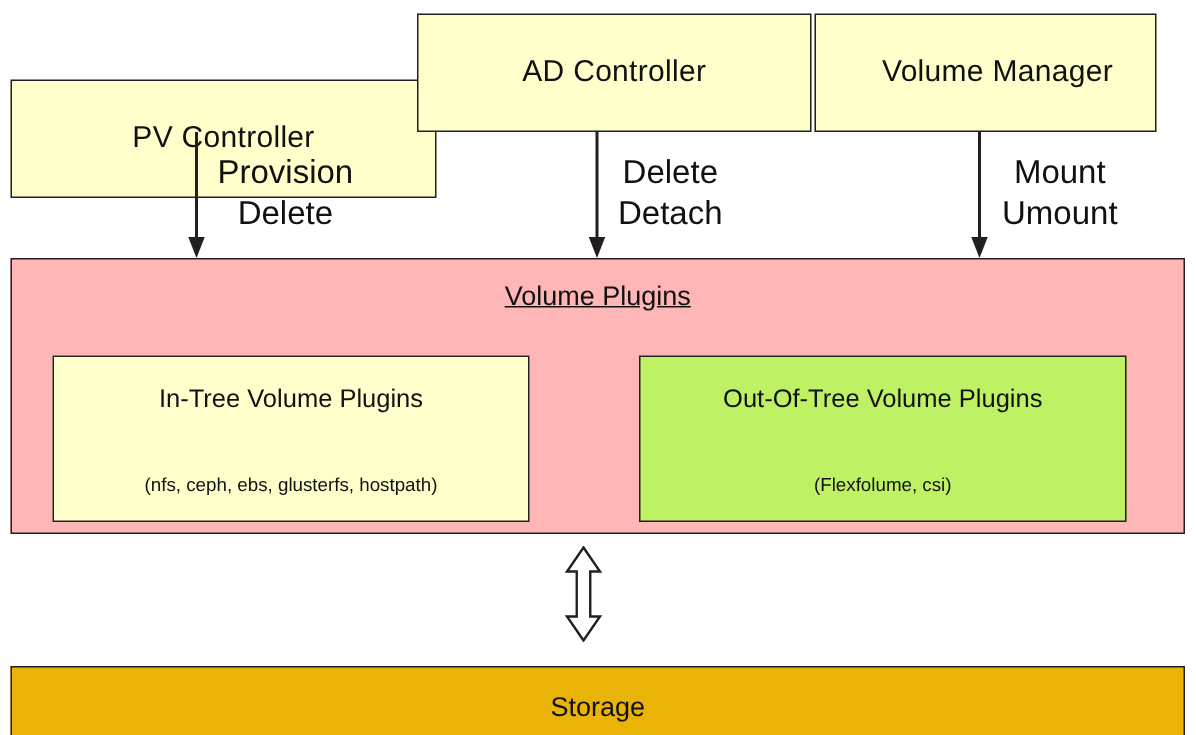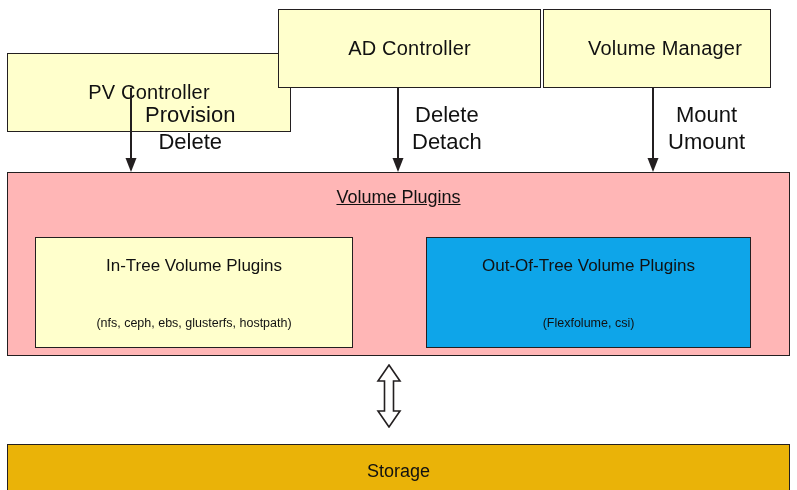--- a/index.html
+++ b/index.html
@@ -76,7 +76,7 @@
     width: 318px;
   }
   #box-outtree {
-    background: #0ea5e9;
+    background: #bef264;
     left: 418px;
     width: 325px;
   }

